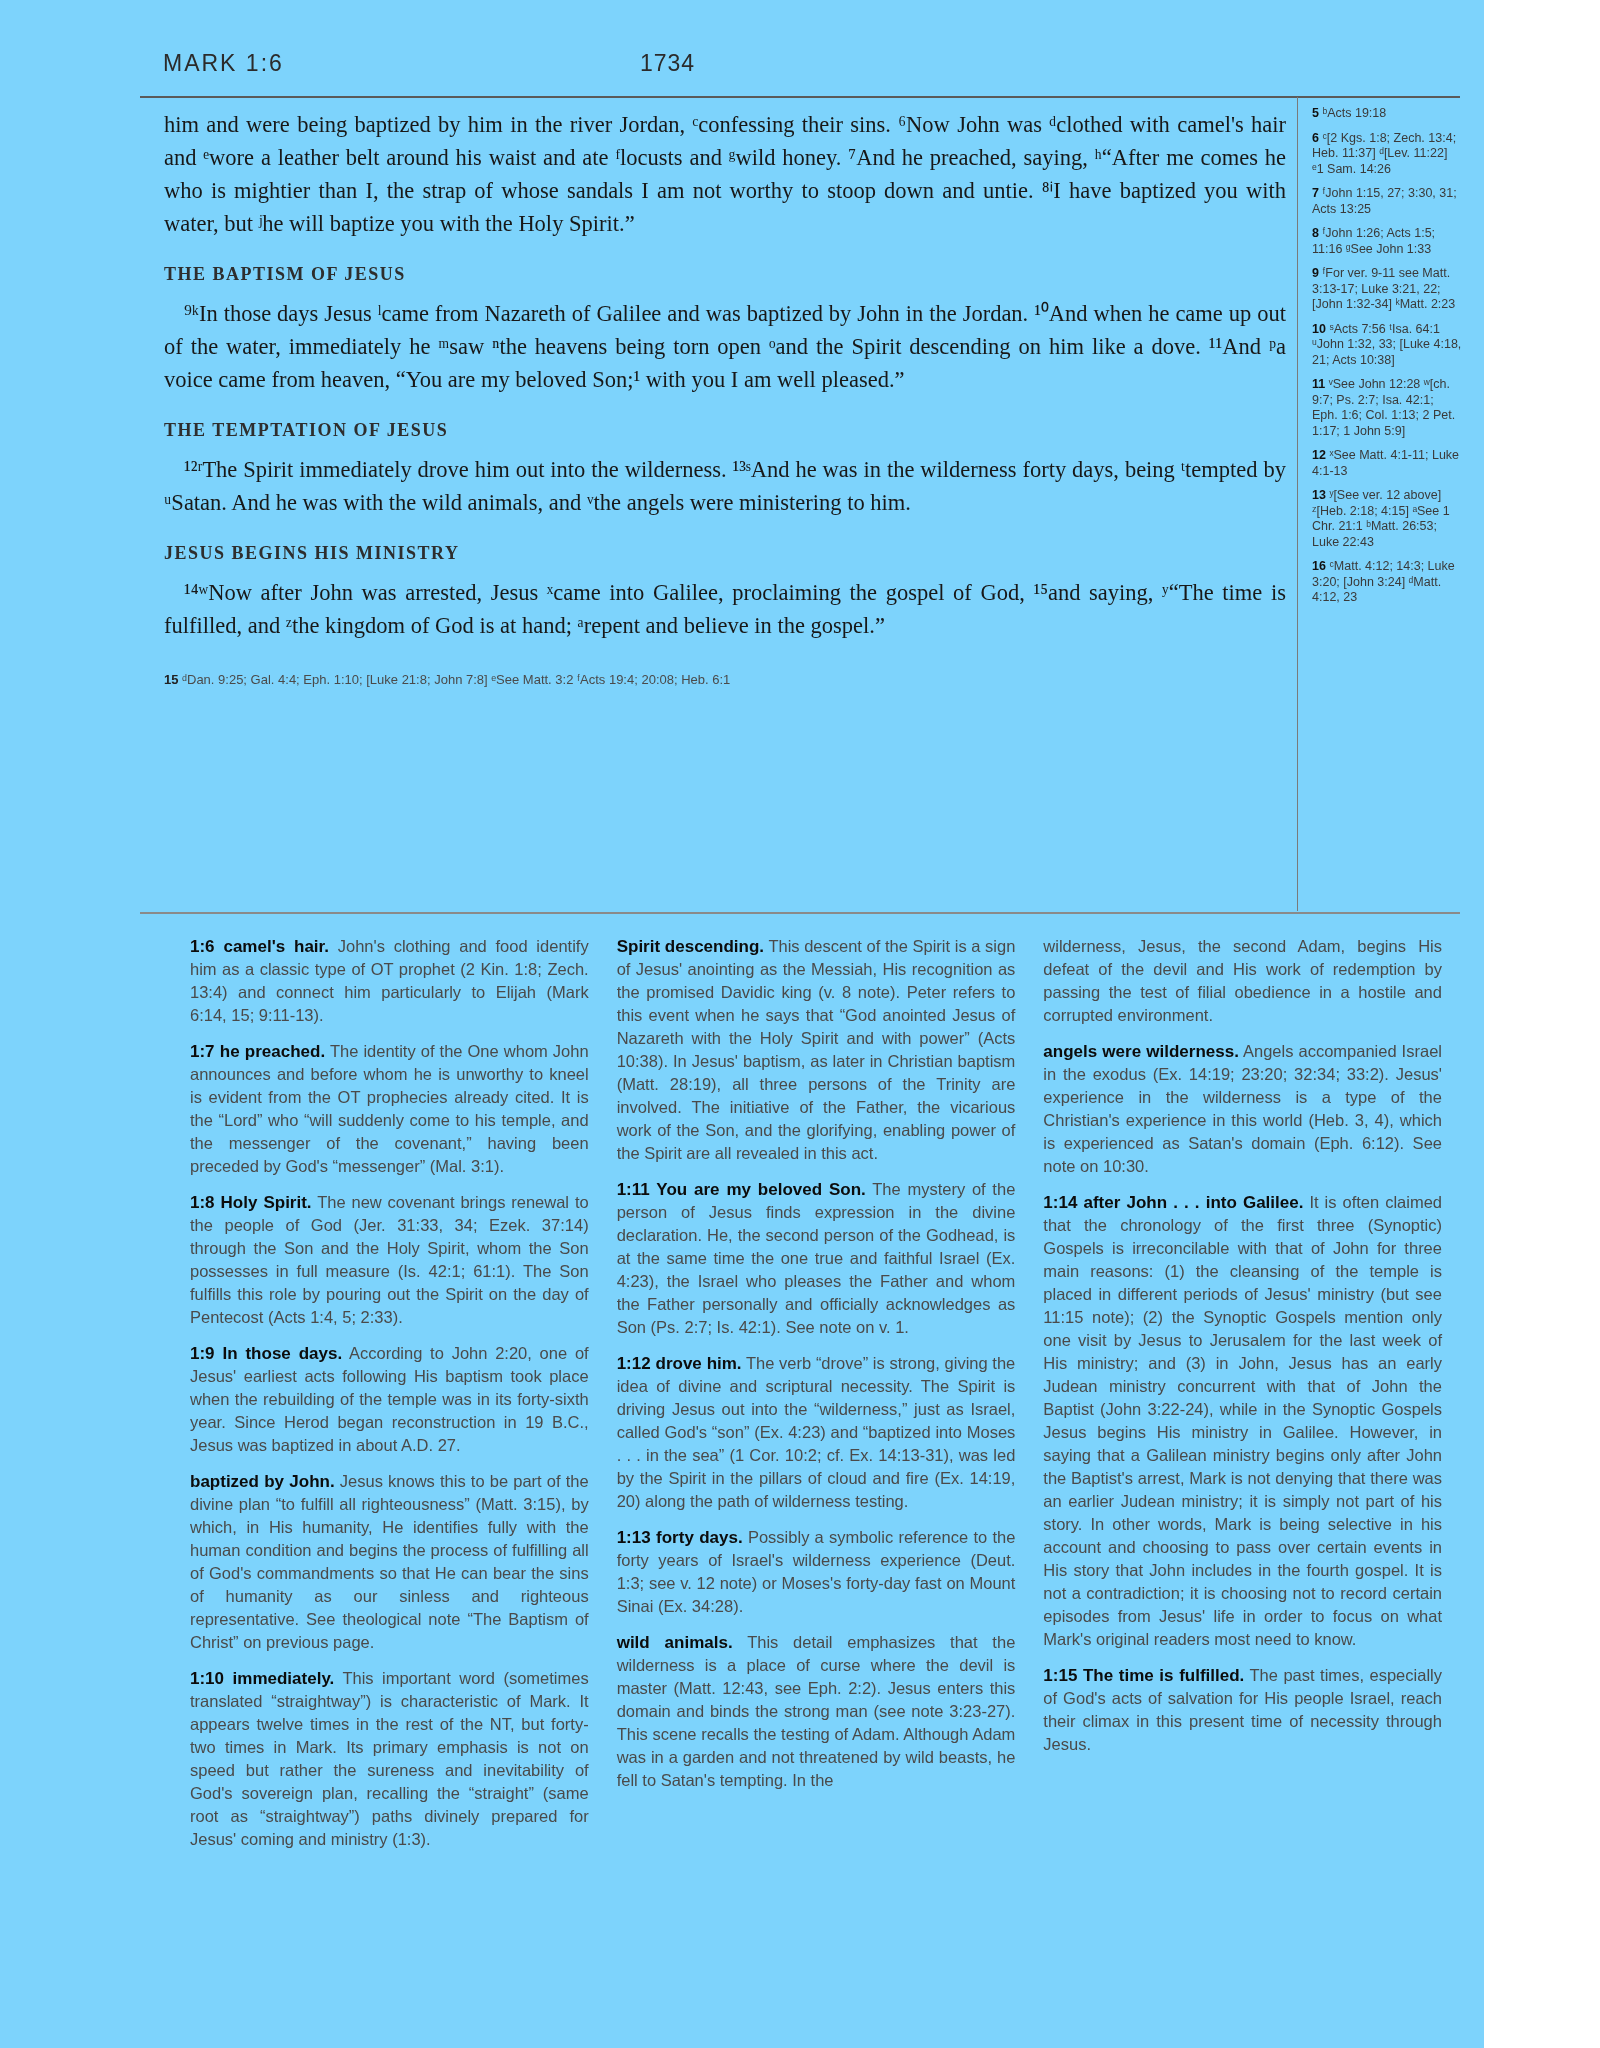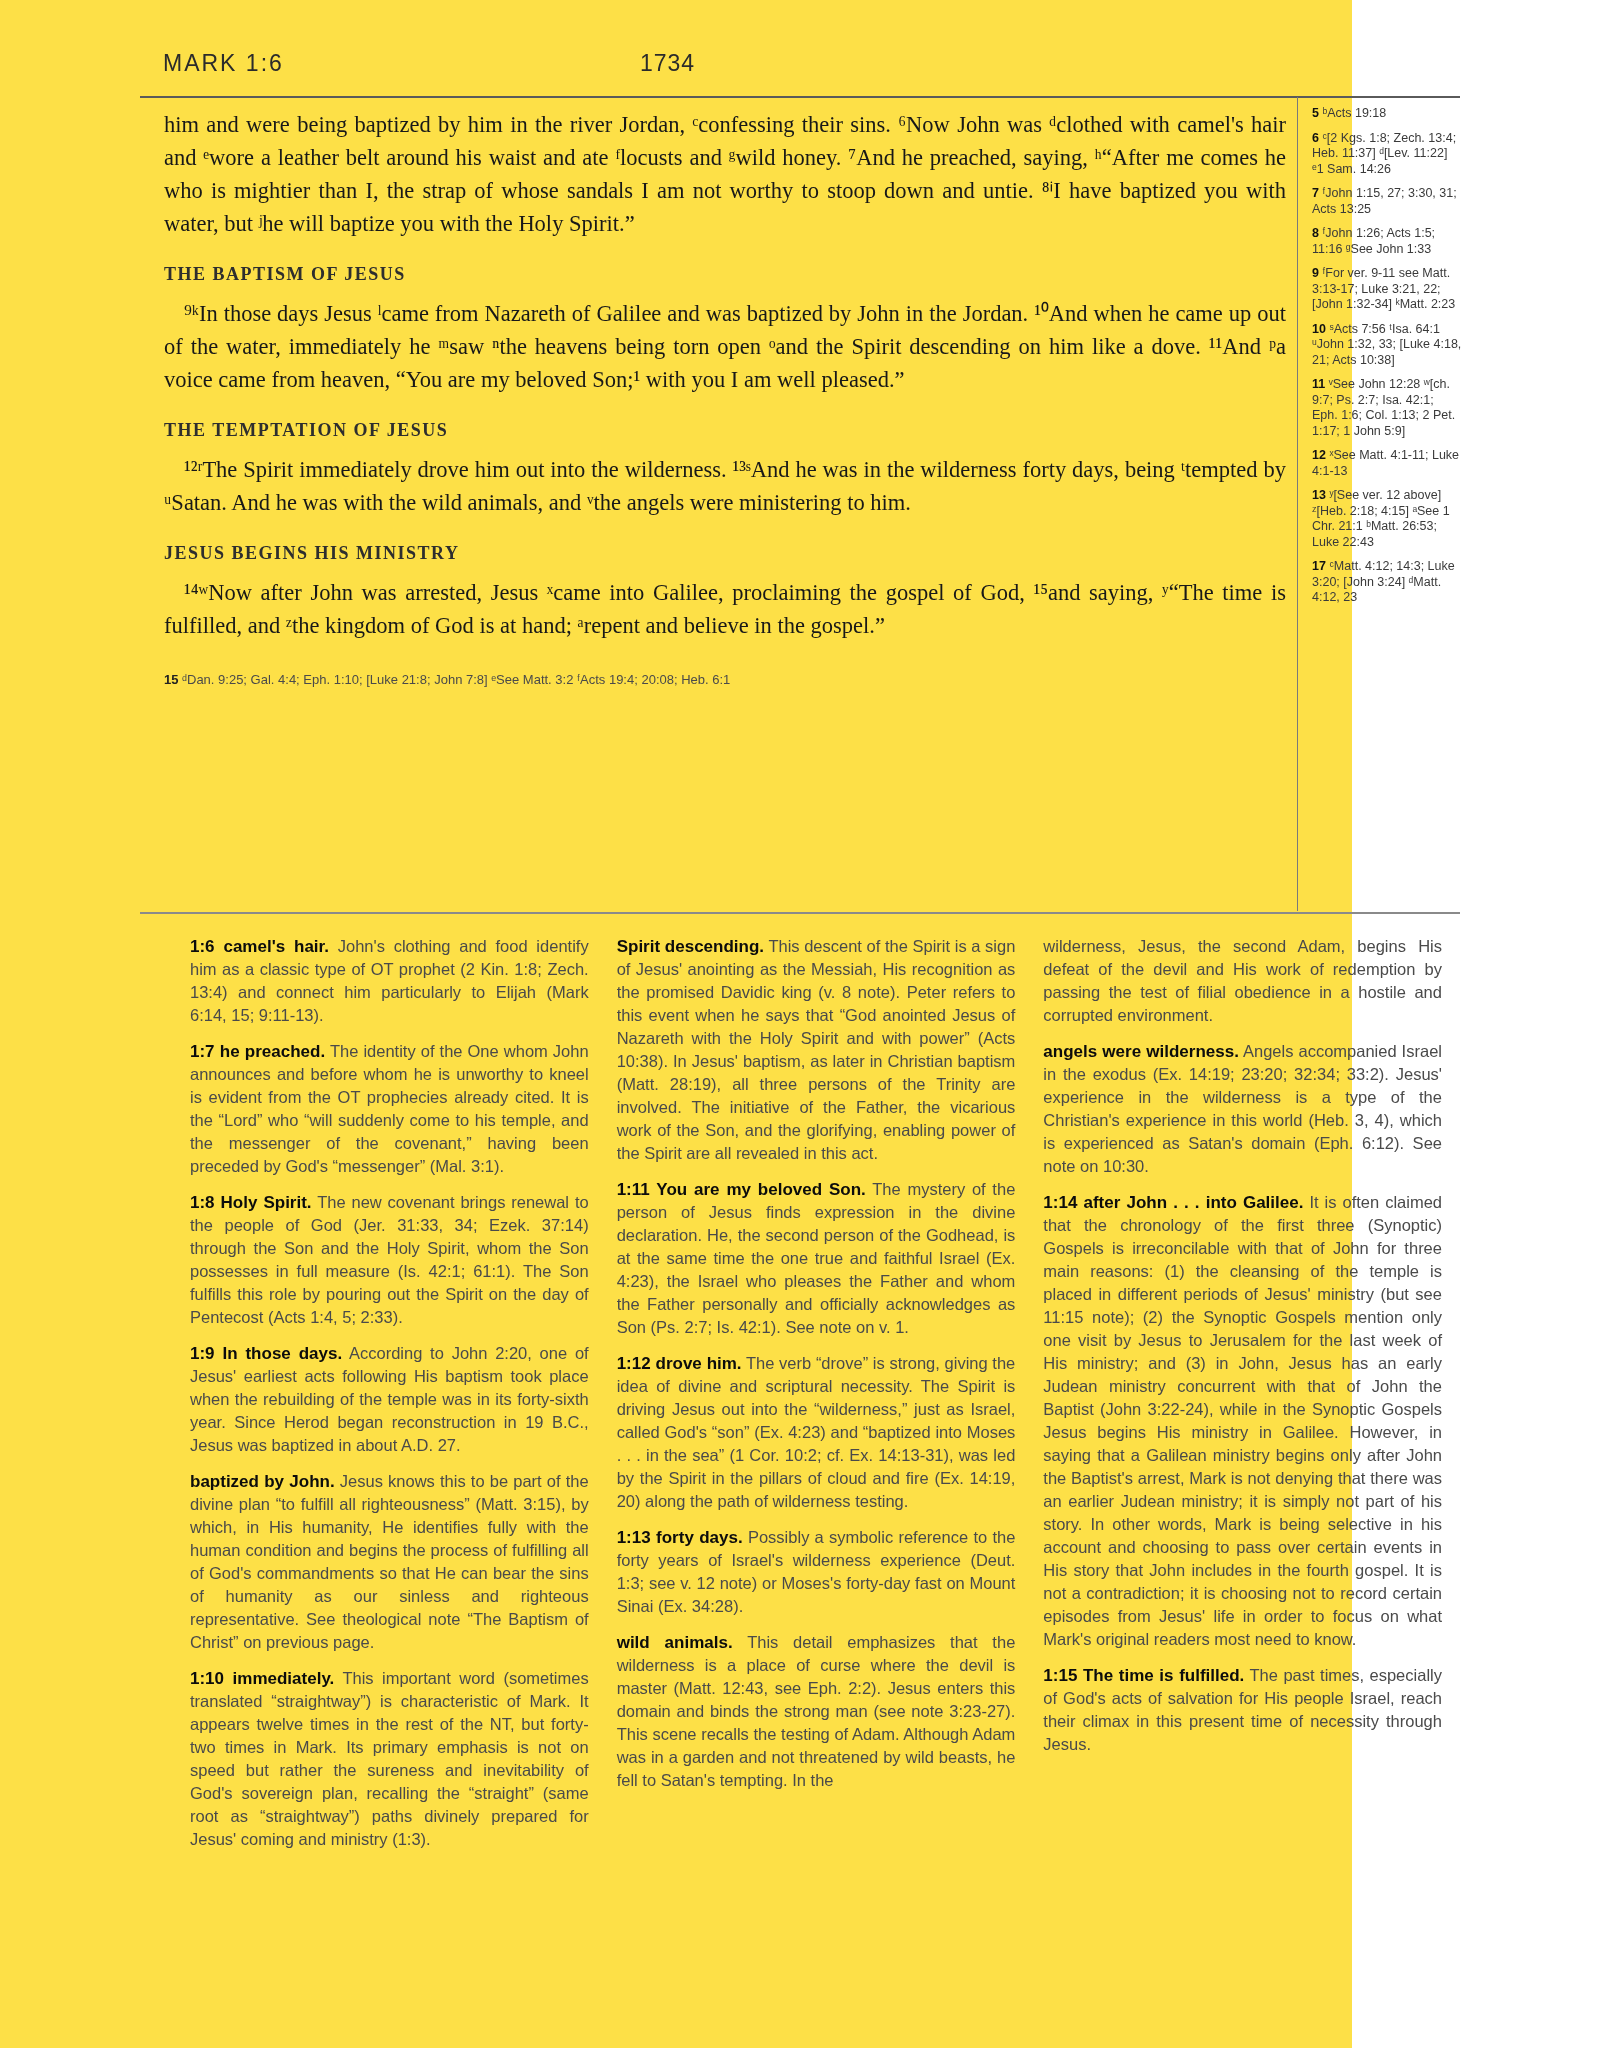--- a/index.html
+++ b/index.html
@@ -14,9 +14,9 @@
   }
   .page {
     position: relative;
-    width: 1352px;
+    width: 1484px;
     height: 2048px;
-    background: #fde047;
+    background: #7dd3fc;
   }
   
   .hdr-ref {

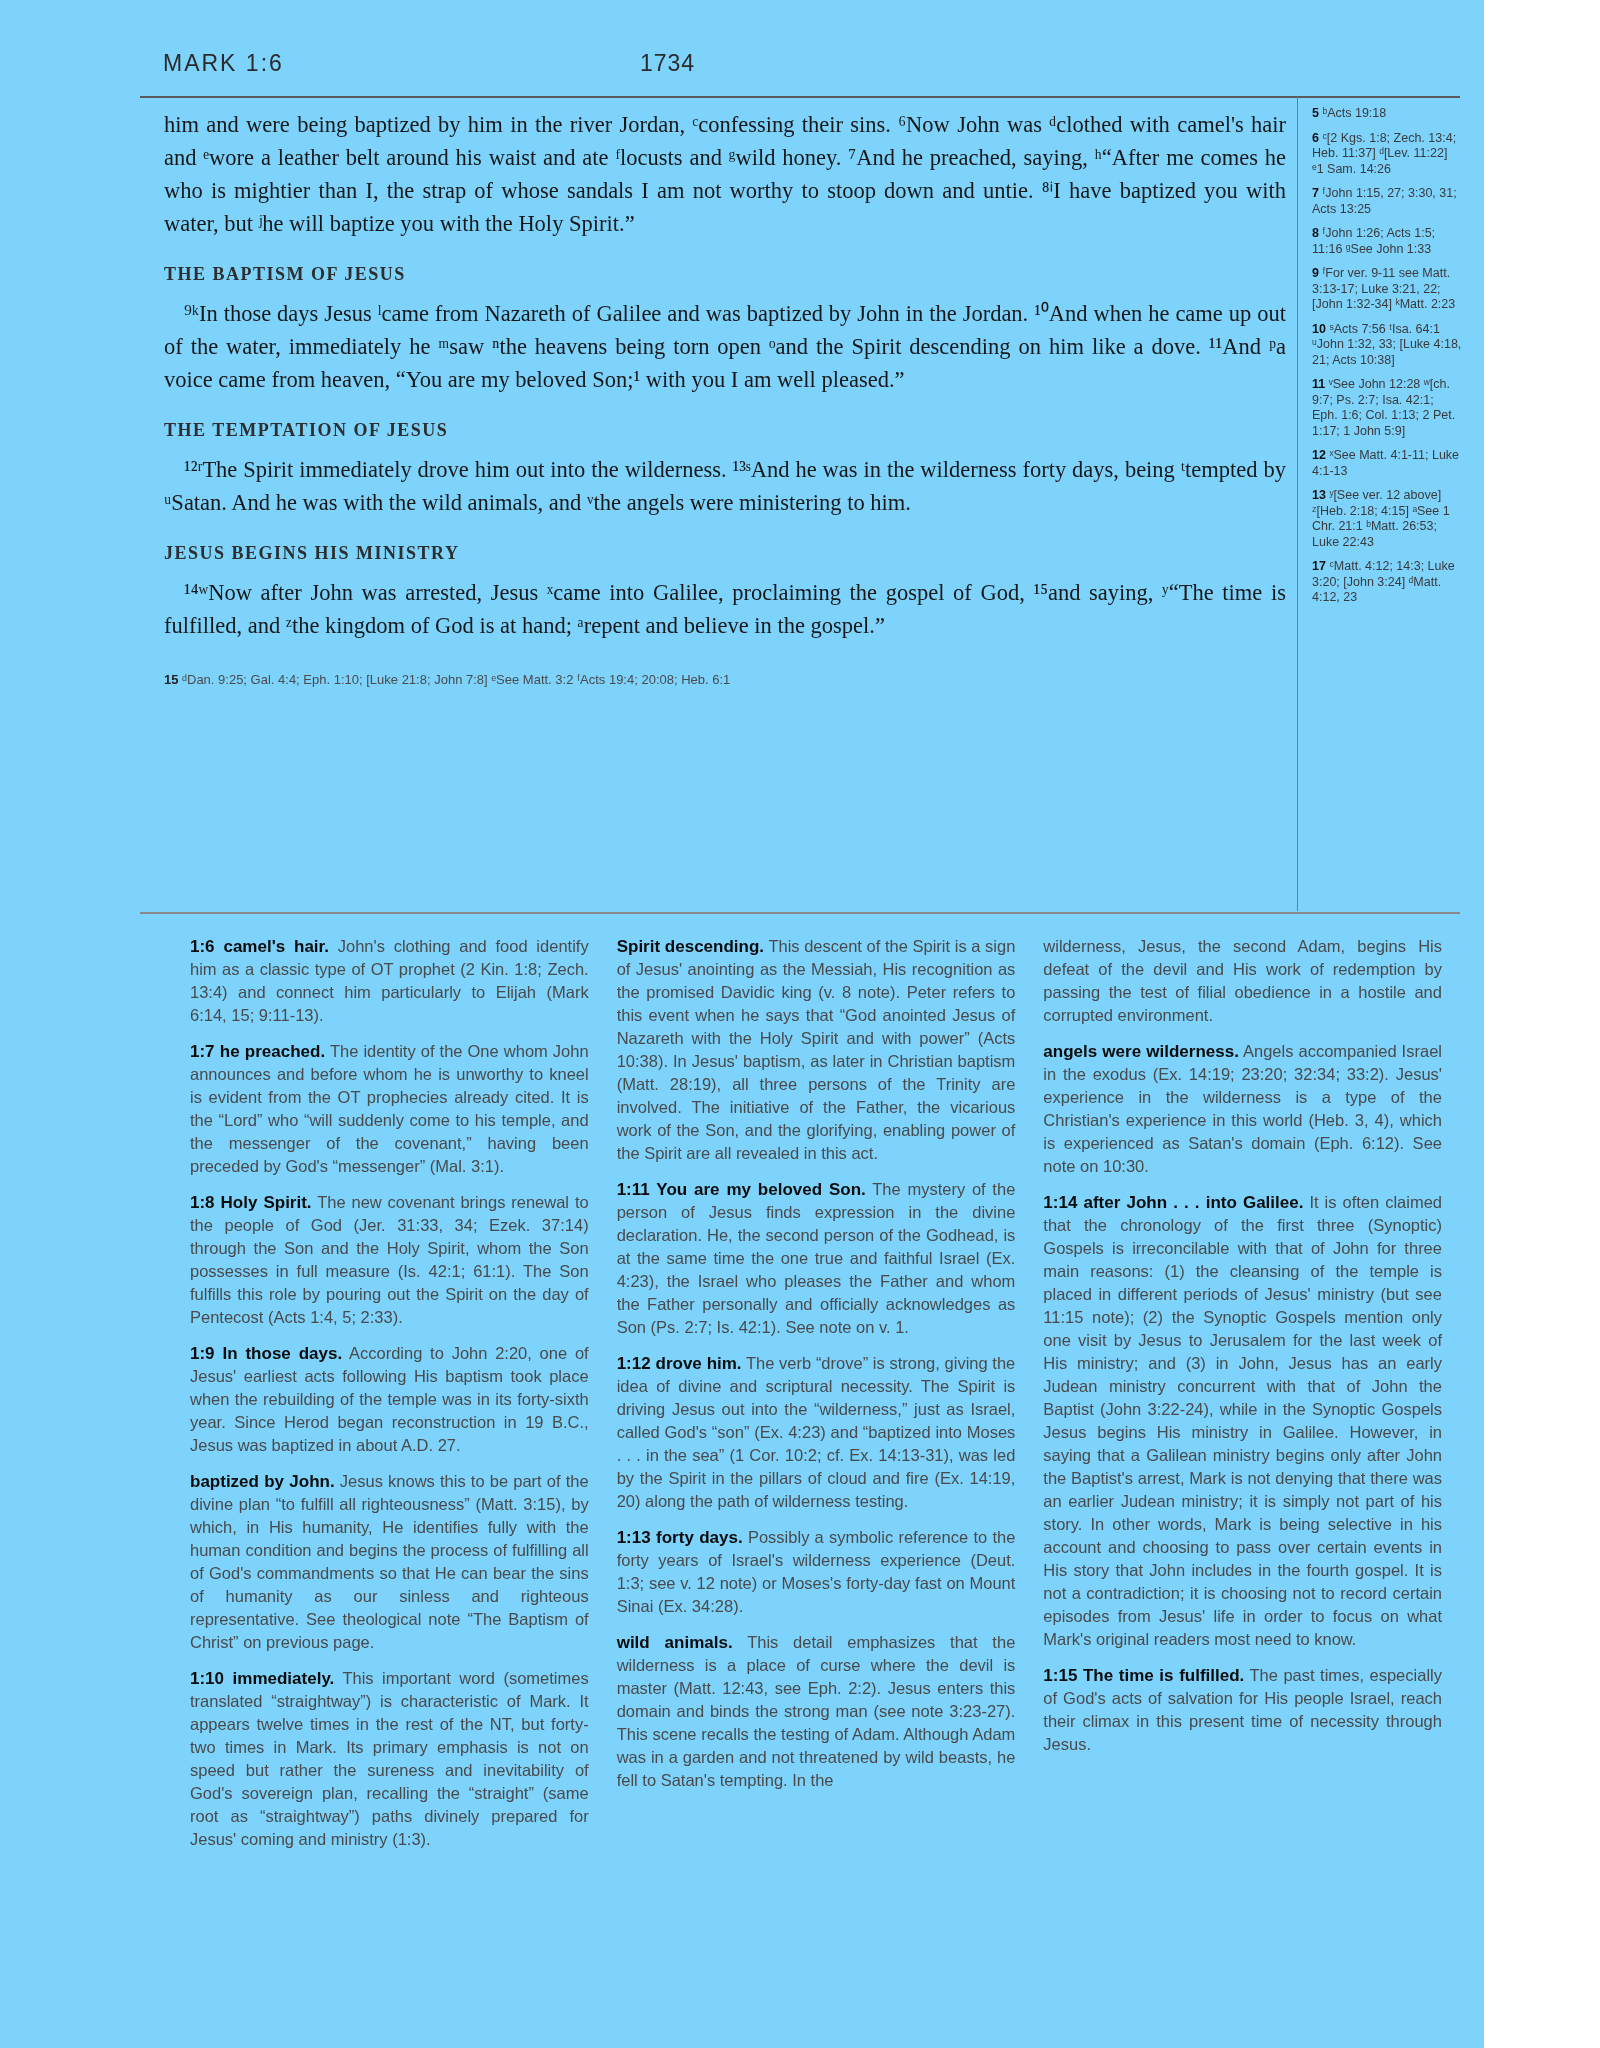--- a/index.html
+++ b/index.html
@@ -163,7 +163,7 @@
     <div class="xitem"><span class="xv">11</span> <span>ᵛSee John 12:28 ʷ[ch. 9:7; Ps. 2:7; Isa. 42:1; Eph. 1:6; Col. 1:13; 2 Pet. 1:17; 1 John 5:9]</span></div>
     <div class="xitem"><span class="xv">12</span> <span>ˣSee Matt. 4:1-11; Luke 4:1-13</span></div>
     <div class="xitem"><span class="xv">13</span> <span>ʸ[See ver. 12 above] ᶻ[Heb. 2:18; 4:15] ᵃSee 1 Chr. 21:1 ᵇMatt. 26:53; Luke 22:43</span></div>
-    <div class="xitem"><span class="xv">17</span> <span>ᶜMatt. 4:12; 14:3; Luke 3:20; [John 3:24] ᵈMatt. 4:12, 23</span></div>
+    <div class="xitem"><span class="xv">16</span> <span>ᶜMatt. 4:12; 14:3; Luke 3:20; [John 3:24] ᵈMatt. 4:12, 23</span></div>
   </div>
 
   <div class="notes">

